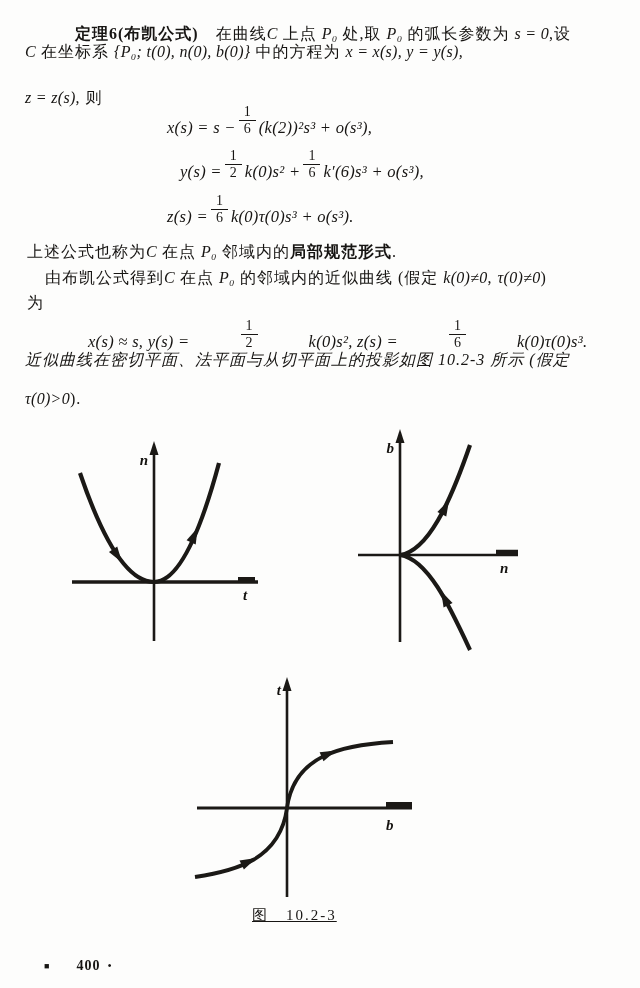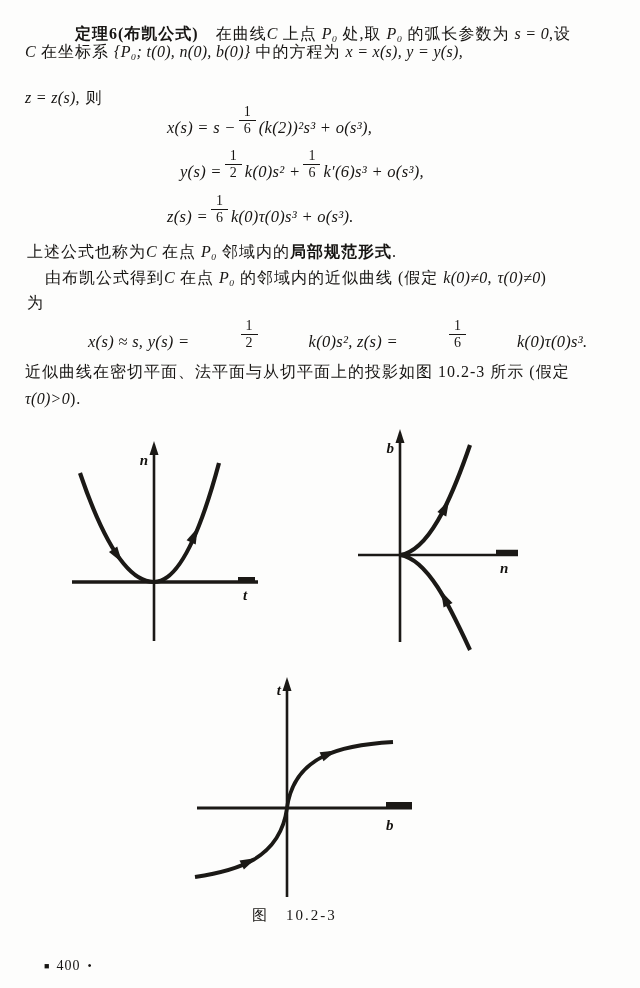--- a/index.html
+++ b/index.html
@@ -111,7 +111,7 @@
     <span class="seg-m"> k(0)τ(0)s³.</span>
   </div>
 
-<div class="line" style="top:362px; left:25px;"><span class="seg-r">近似曲线在密切平面、法平面与从切平面上的投影如图 10.2-3 所示 (假定</span></div>
+<div class="line" style="top:350px; left:25px;font-style:italic;"><span class="seg-r">近似曲线在密切平面、法平面与从切平面上的投影如图 10.2-3 所示 (假定</span></div>
 <div class="line" style="top:390px; left:25px;"><span class="seg-m">τ(0)&gt;0</span><span class="seg-r">).</span></div>
 
 <svg class="fig" style="left:55px; top:435px;" width="250" height="230" viewBox="0 0 250 230">

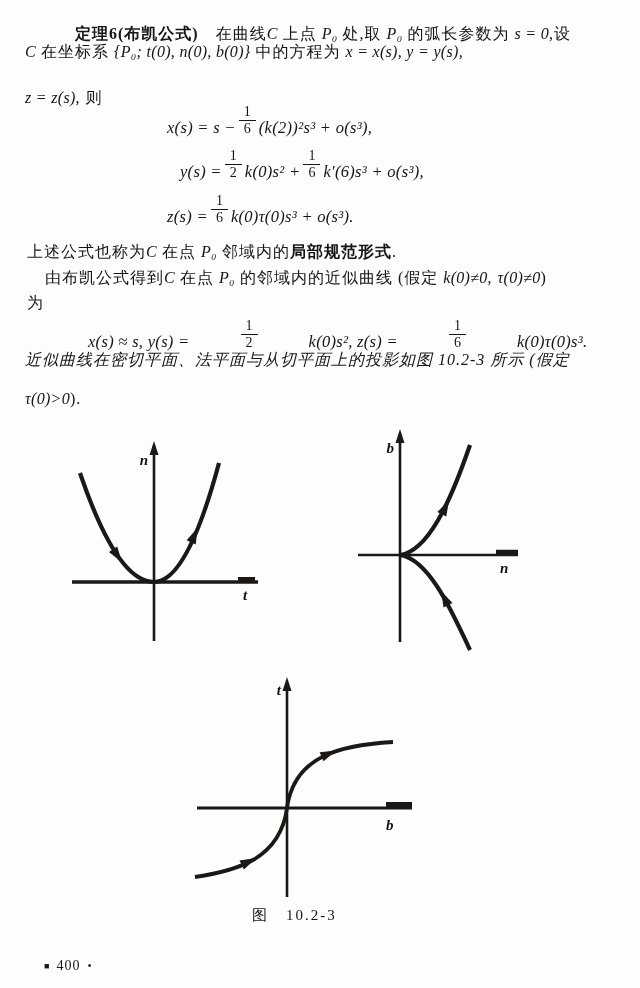--- a/index.html
+++ b/index.html
@@ -49,6 +49,7 @@
     font-family: "Liberation Serif", serif;
     font-size: 15px; font-weight: 500;
     letter-spacing: 2px;
+    text-decoration: underline;
   }
   .footer { position: absolute; display: flex; align-items: center; gap: 7px; }
   .footer .pg-mark-sq { font-size: 9px; line-height: 1; }

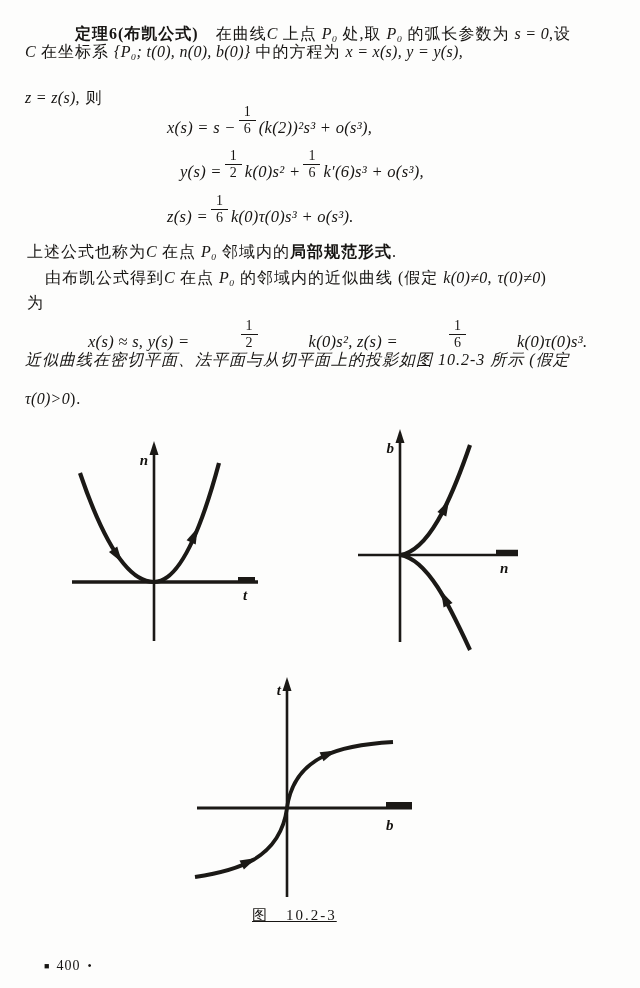--- a/index.html
+++ b/index.html
@@ -53,7 +53,7 @@
   }
   .footer { position: absolute; display: flex; align-items: center; gap: 7px; }
   .footer .pg-mark-sq { font-size: 9px; line-height: 1; }
-  .footer .pg-num { font-size: 14px; font-weight: normal; letter-spacing: 1px; }
+  .footer .pg-num { font-size: 14px; font-weight: bold; letter-spacing: 1px; margin-left: 20px; }
   .footer .pg-mark-dot { font-size: 12px; line-height: 1; }
 </style>
 </head>

